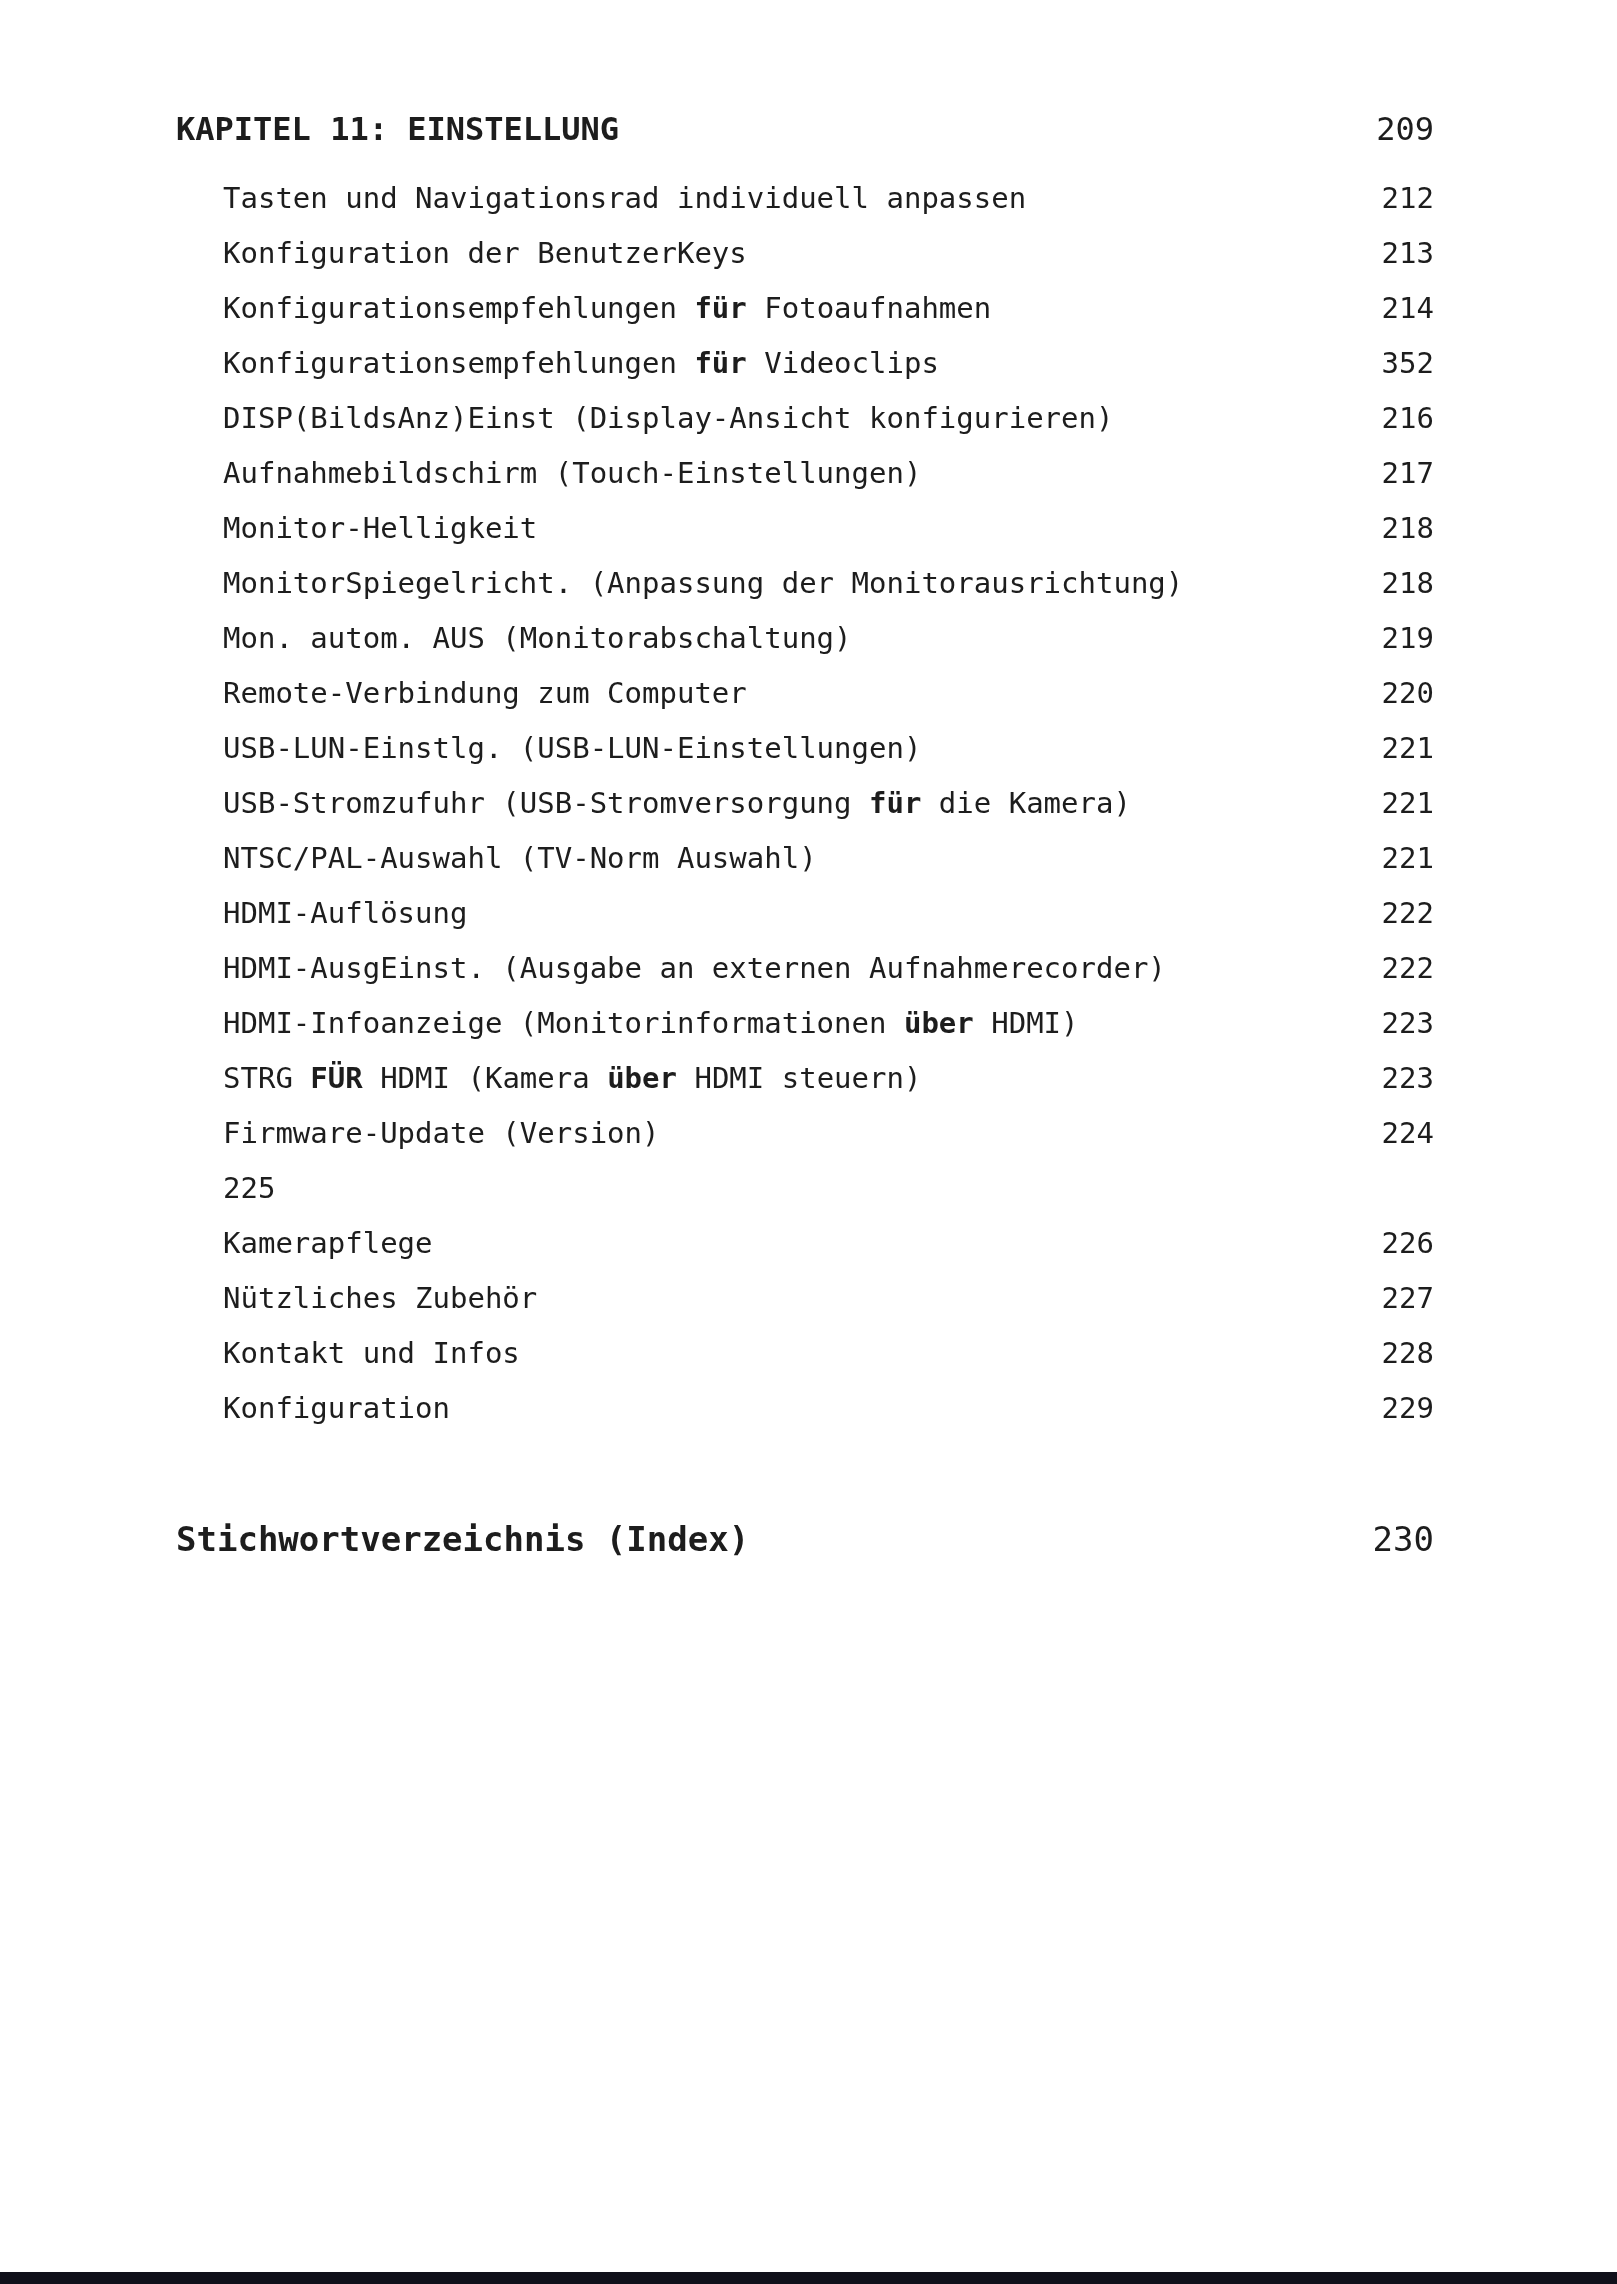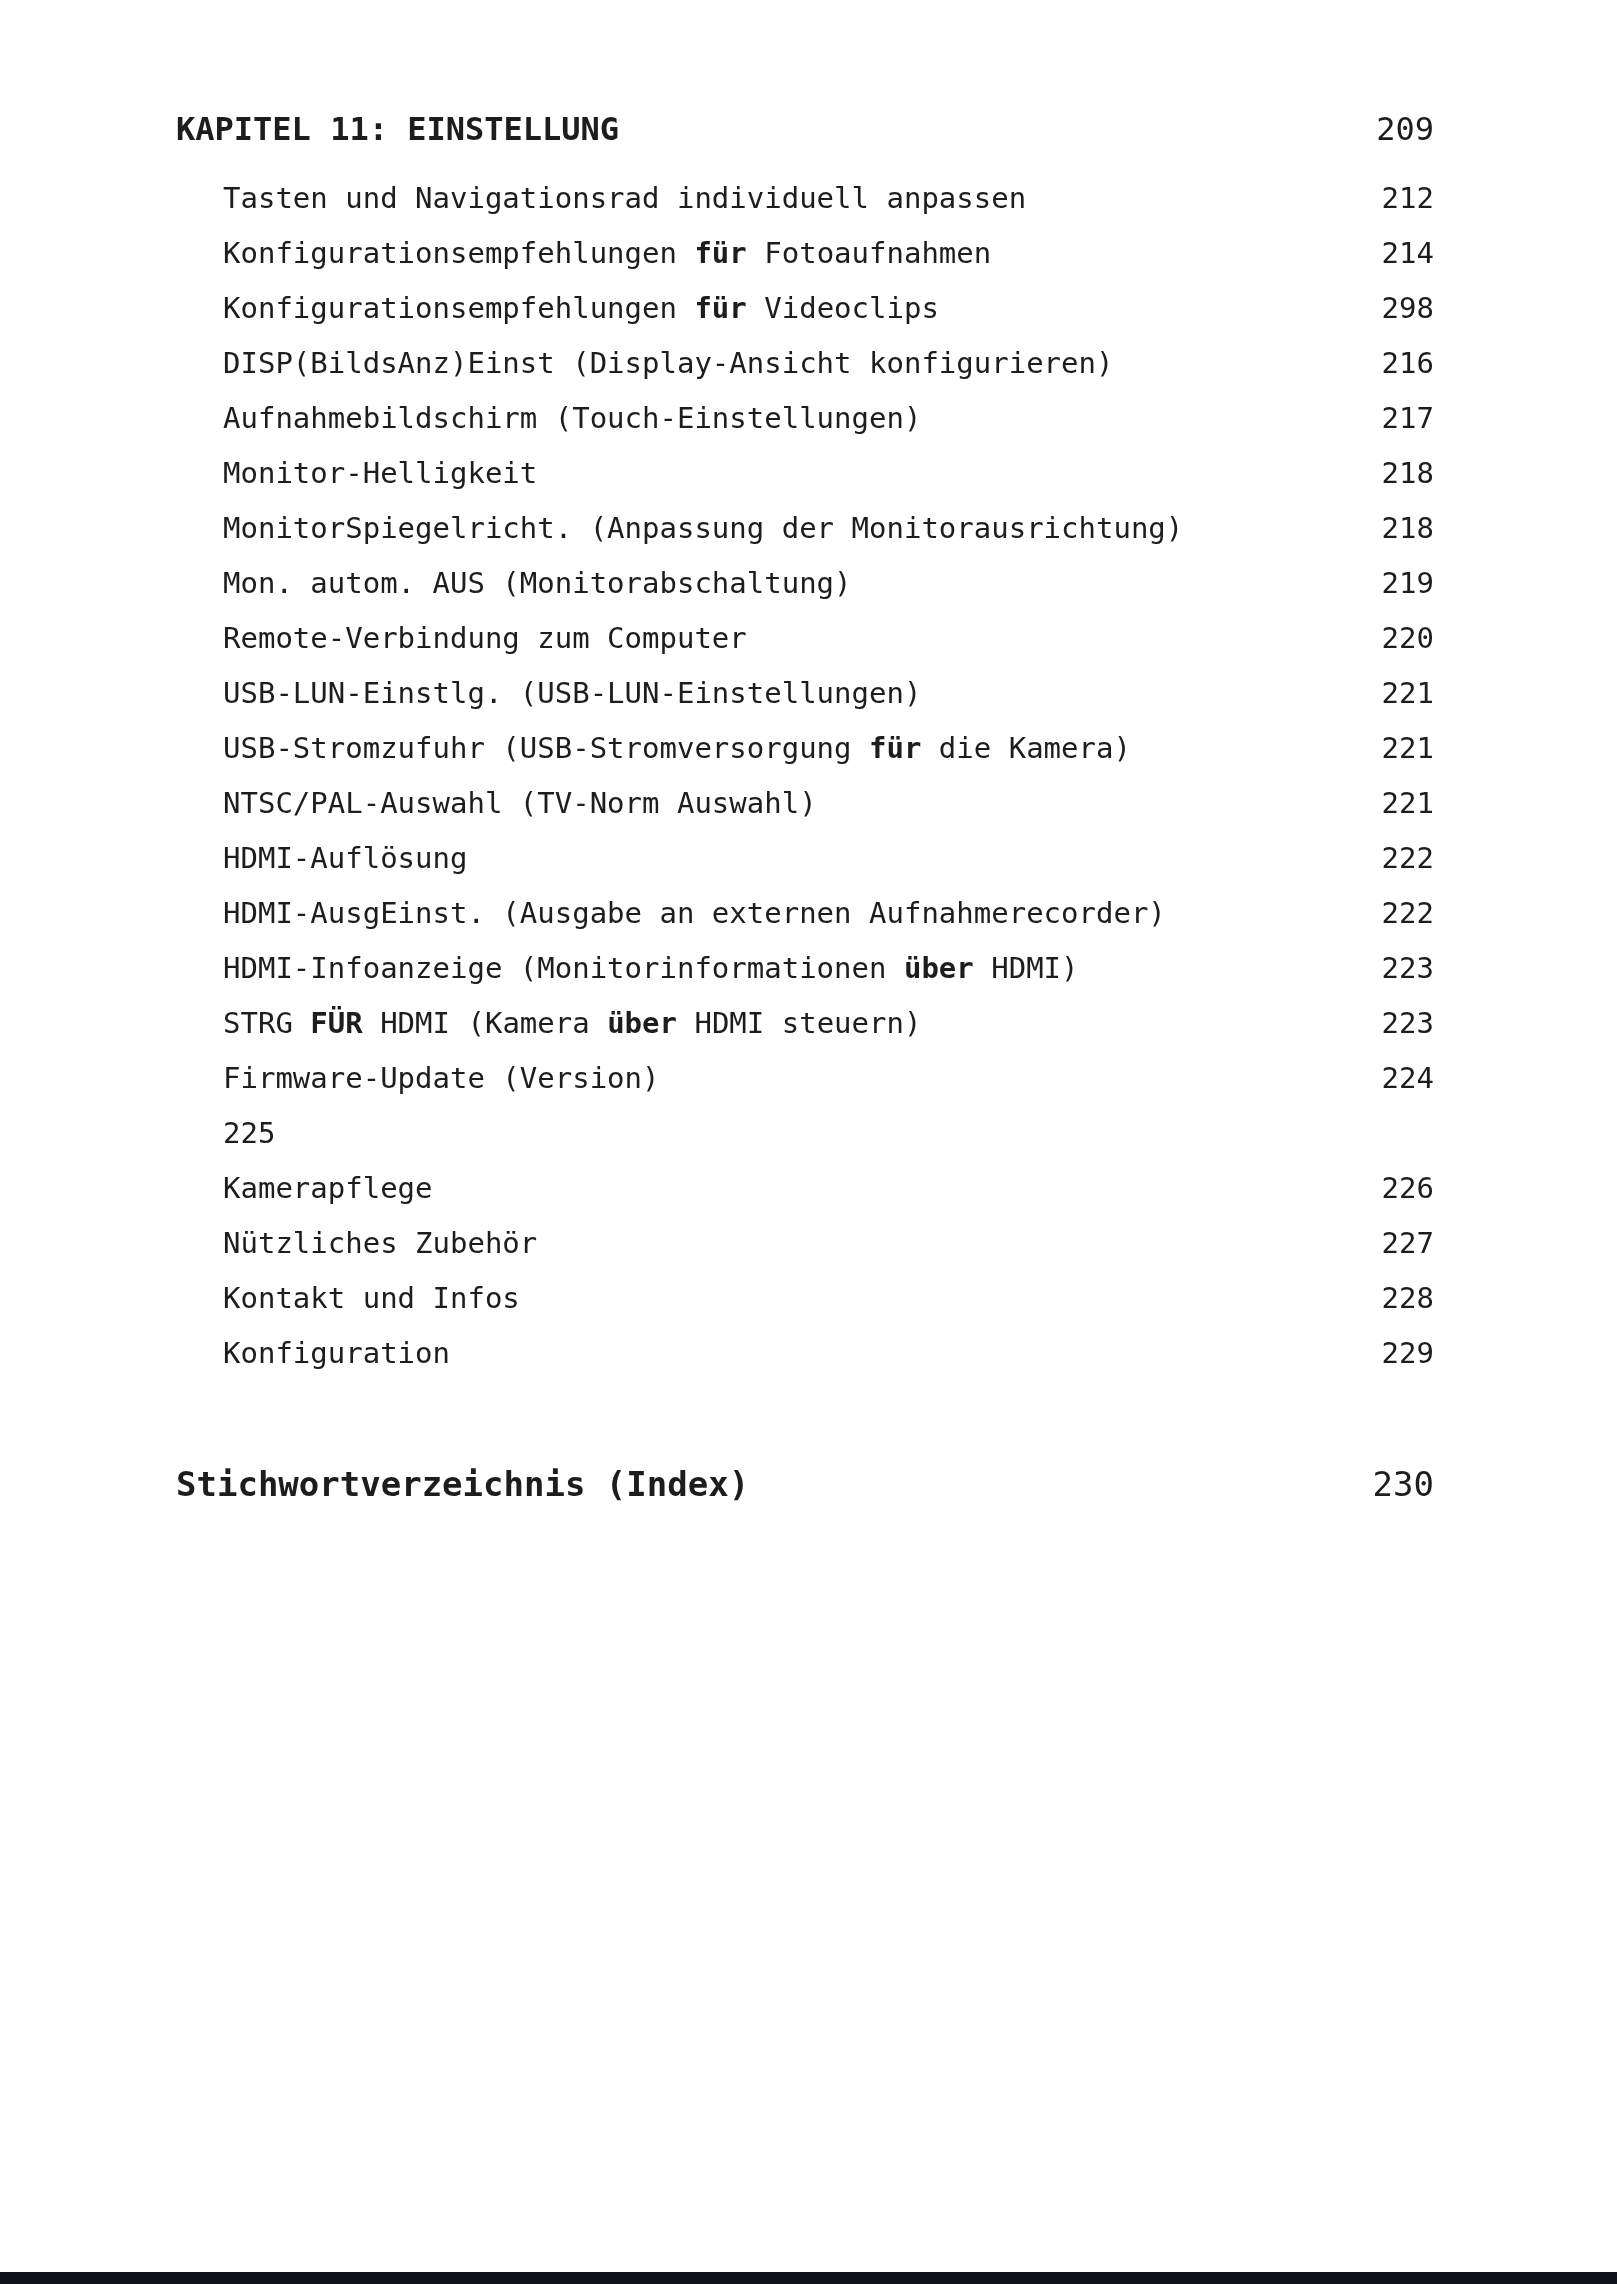--- a/index.html
+++ b/index.html
@@ -88,6 +88,10 @@
       <div class="toc-row">
         <span class="toc-title">Tasten und Navigationsrad individuell anpassen</span>
         <span class="toc-page">212</span>
+      </div>
+      <div class="toc-row">
+        <span class="toc-title">Konfiguration der BenutzerKeys</span>
+        <span class="toc-page">213</span>
       </div>
       <div class="toc-row">
         <span class="toc-title">Konfigurationsempfehlungen <b>für</b> Fotoaufnahmen</span>

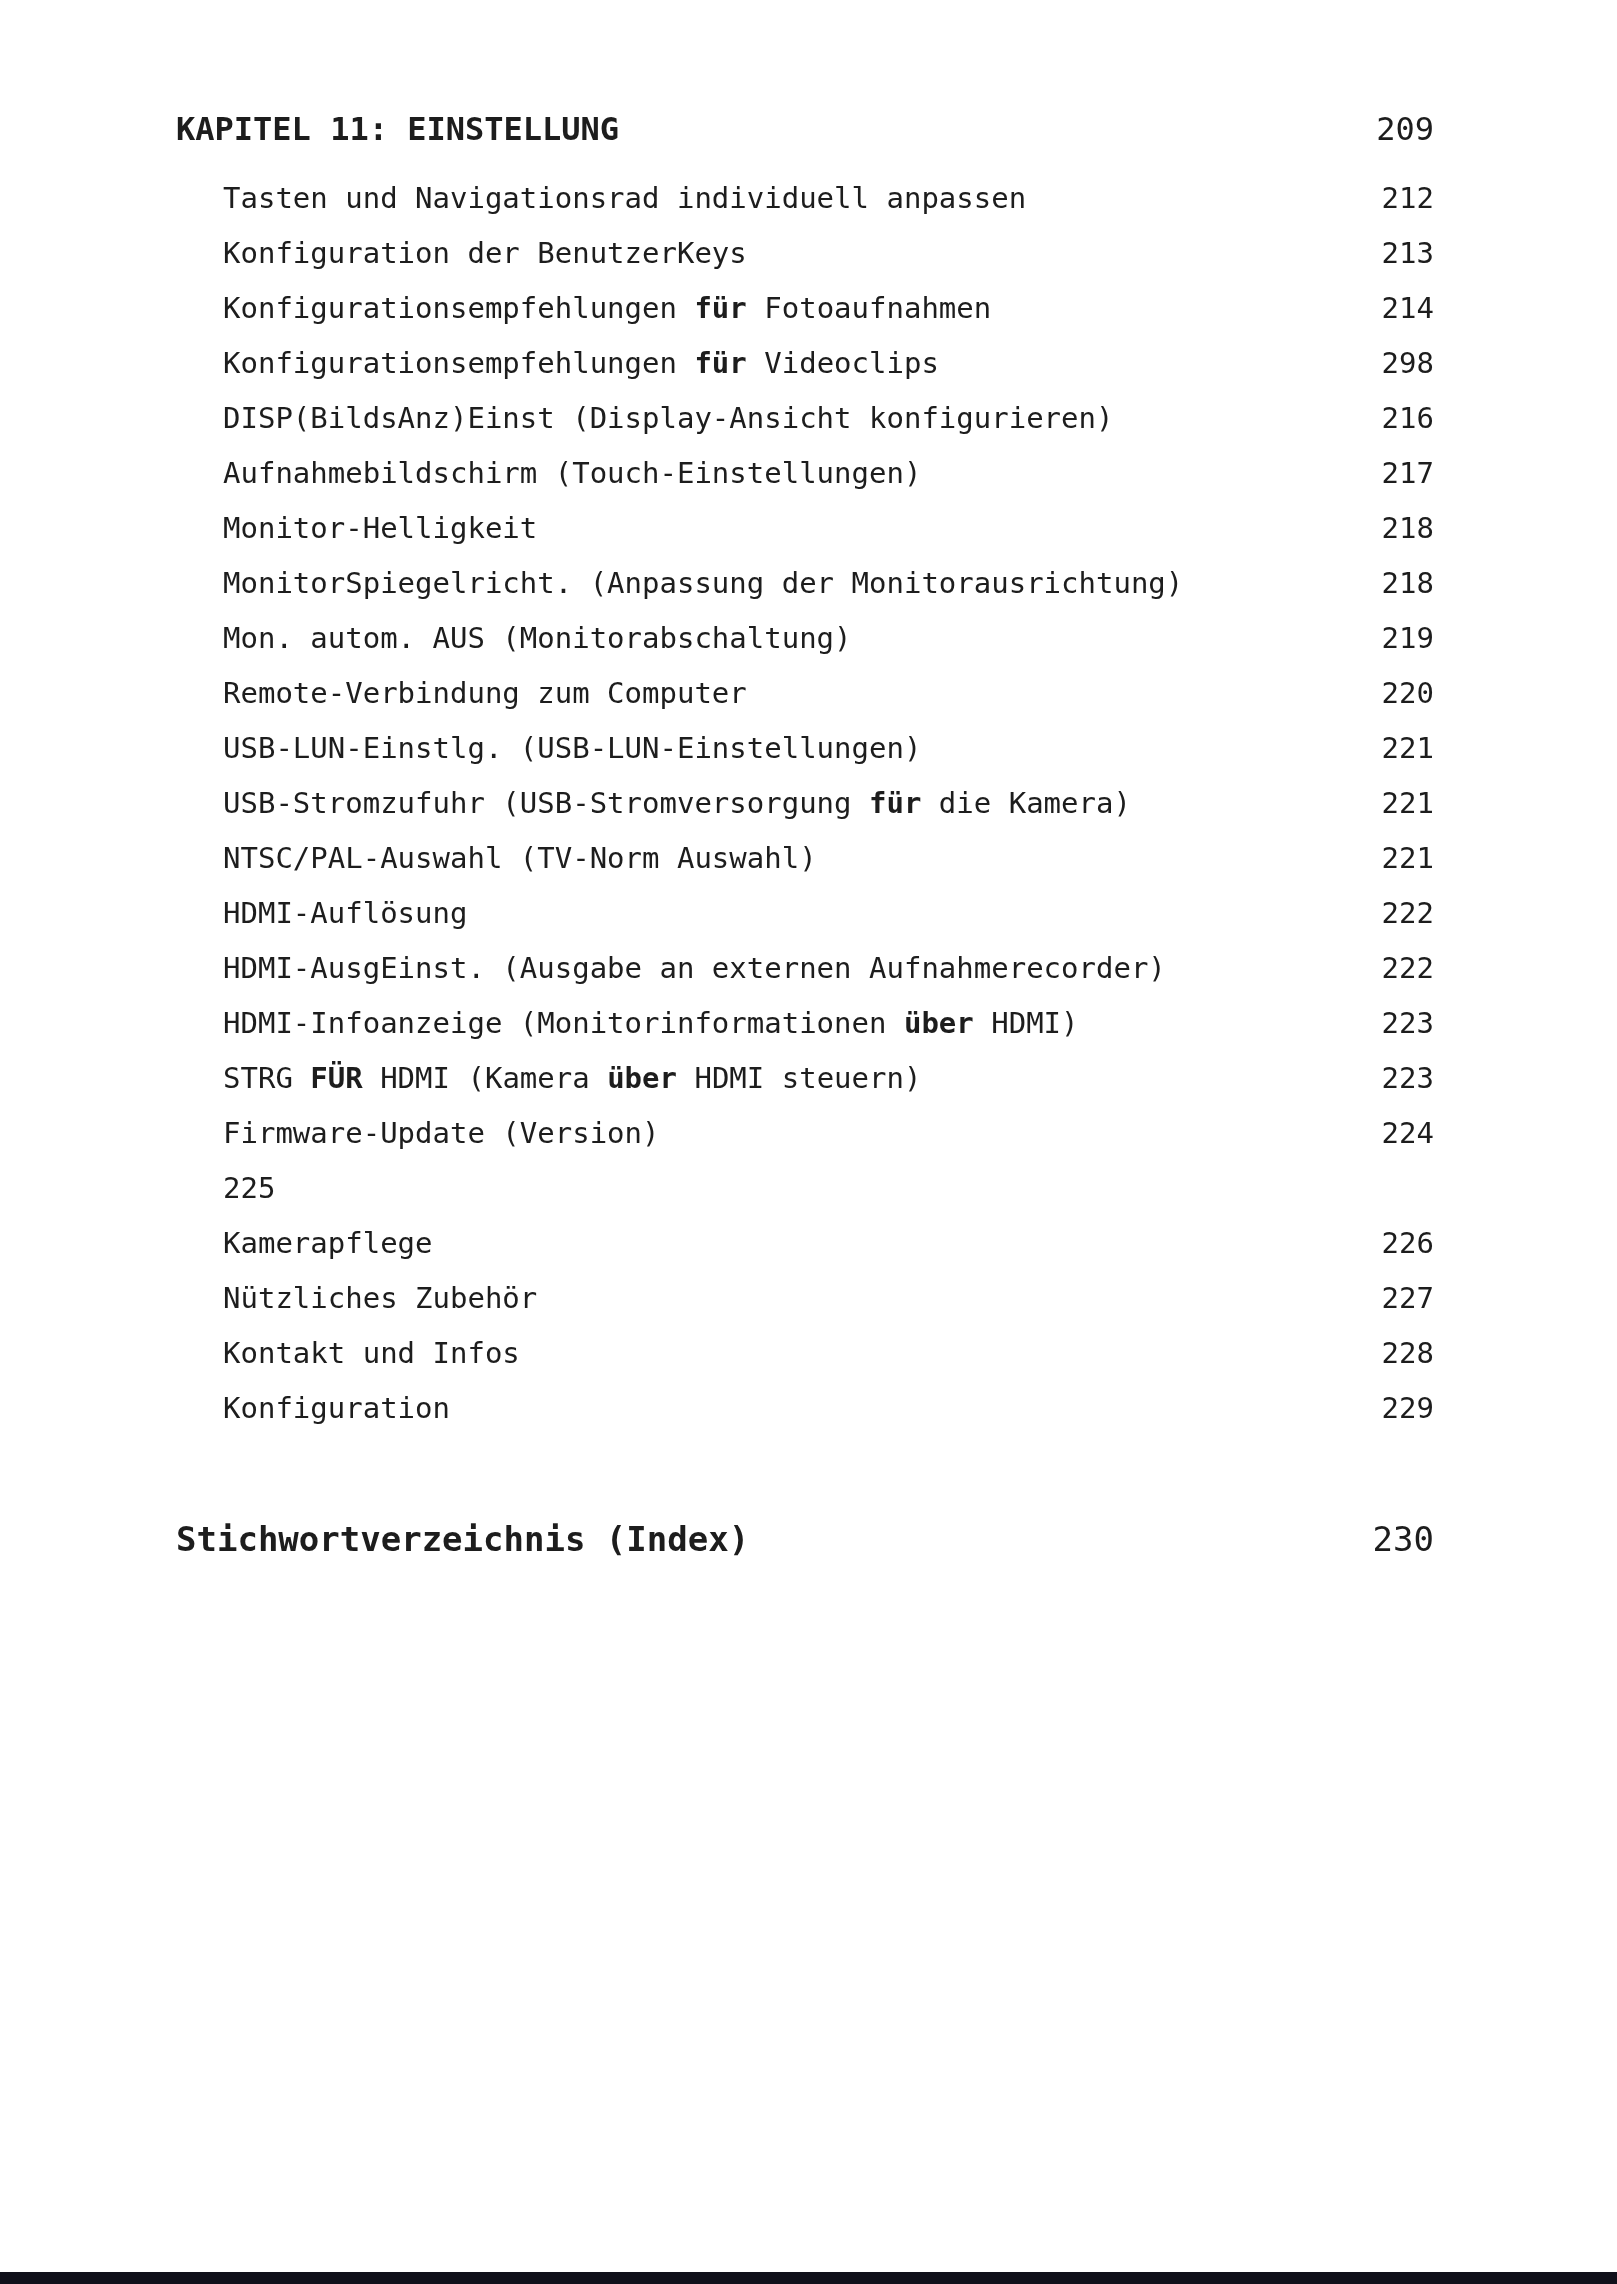--- a/index.html
+++ b/index.html
@@ -99,7 +99,7 @@
       </div>
       <div class="toc-row">
         <span class="toc-title">Konfigurationsempfehlungen <b>für</b> Videoclips</span>
-        <span class="toc-page">298</span>
+        <span class="toc-page">352</span>
       </div>
       <div class="toc-row">
         <span class="toc-title">DISP(BildsAnz)Einst (Display-Ansicht konfigurieren)</span>

